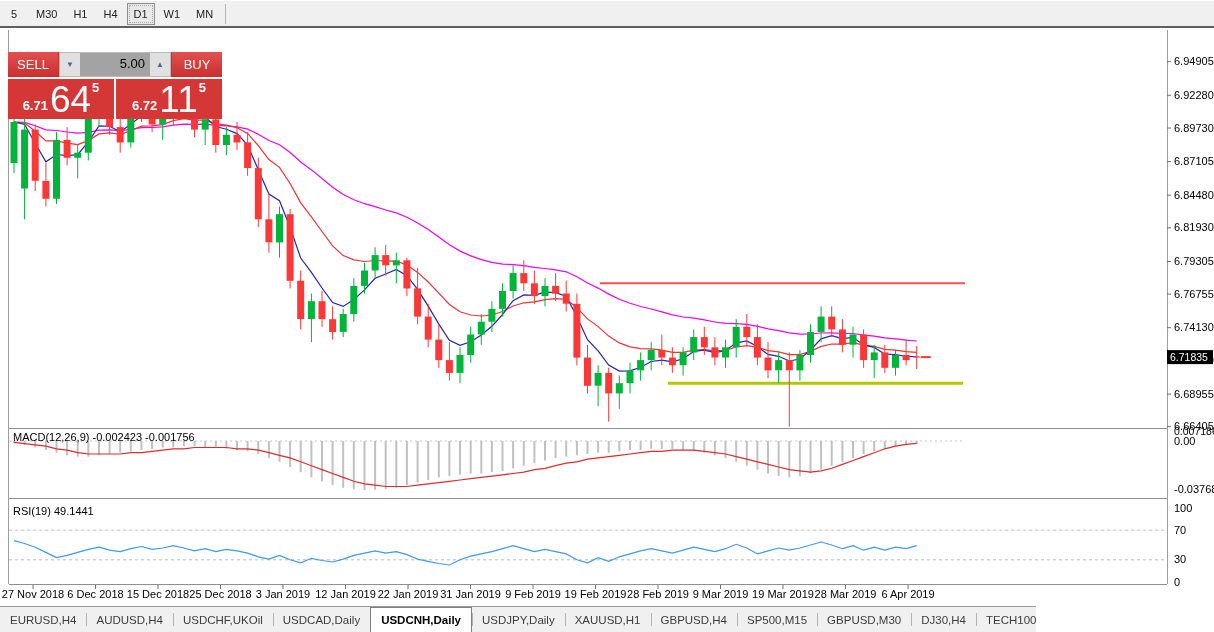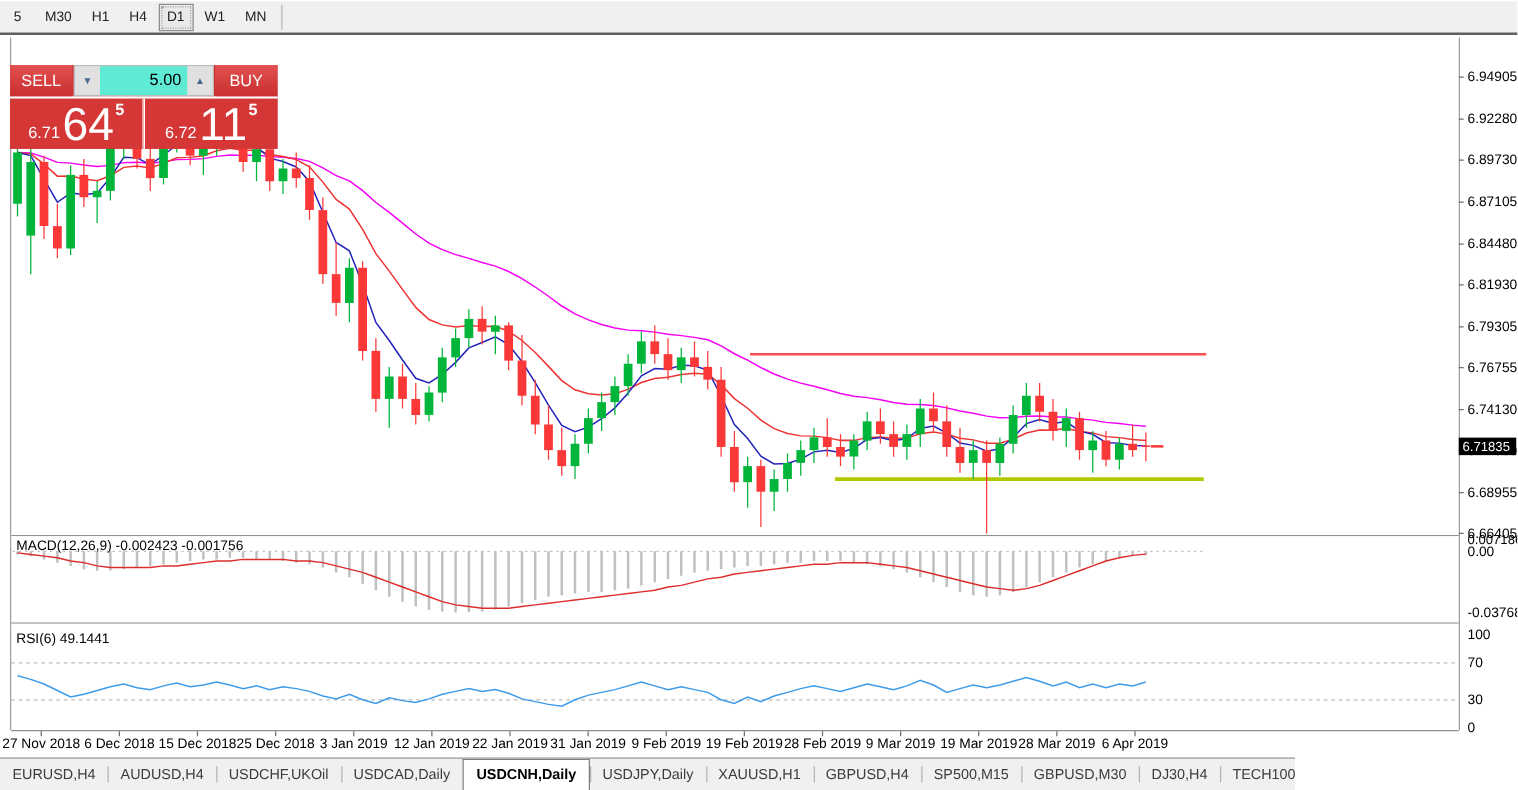--- a/index.html
+++ b/index.html
@@ -36,7 +36,7 @@
             background:linear-gradient(#e35050,#c92f2f); cursor:pointer; }
   .qp-spin { flex:1; display:flex; background:#e3e3e3; border:1px solid #b9b9b9; margin:0 1px; }
   .qp-spin-btn { width:20px; border:none; background:#e0e0e0; color:#4a688f; font-size:8px; cursor:pointer; }
-  .qp-spin-val { flex:1; background:#5eead4; color:#000; font-size:13px; text-align:right;
+  .qp-spin-val { flex:1; background:#a3a3a3; color:#000; font-size:13px; text-align:right;
                  padding:3px 5px 0 0; }
   .qp-row2 { display:flex; border-top:2px solid #fff; }
   .qp-price { flex:1; height:40px; background:#d53737; color:#fff; position:relative;

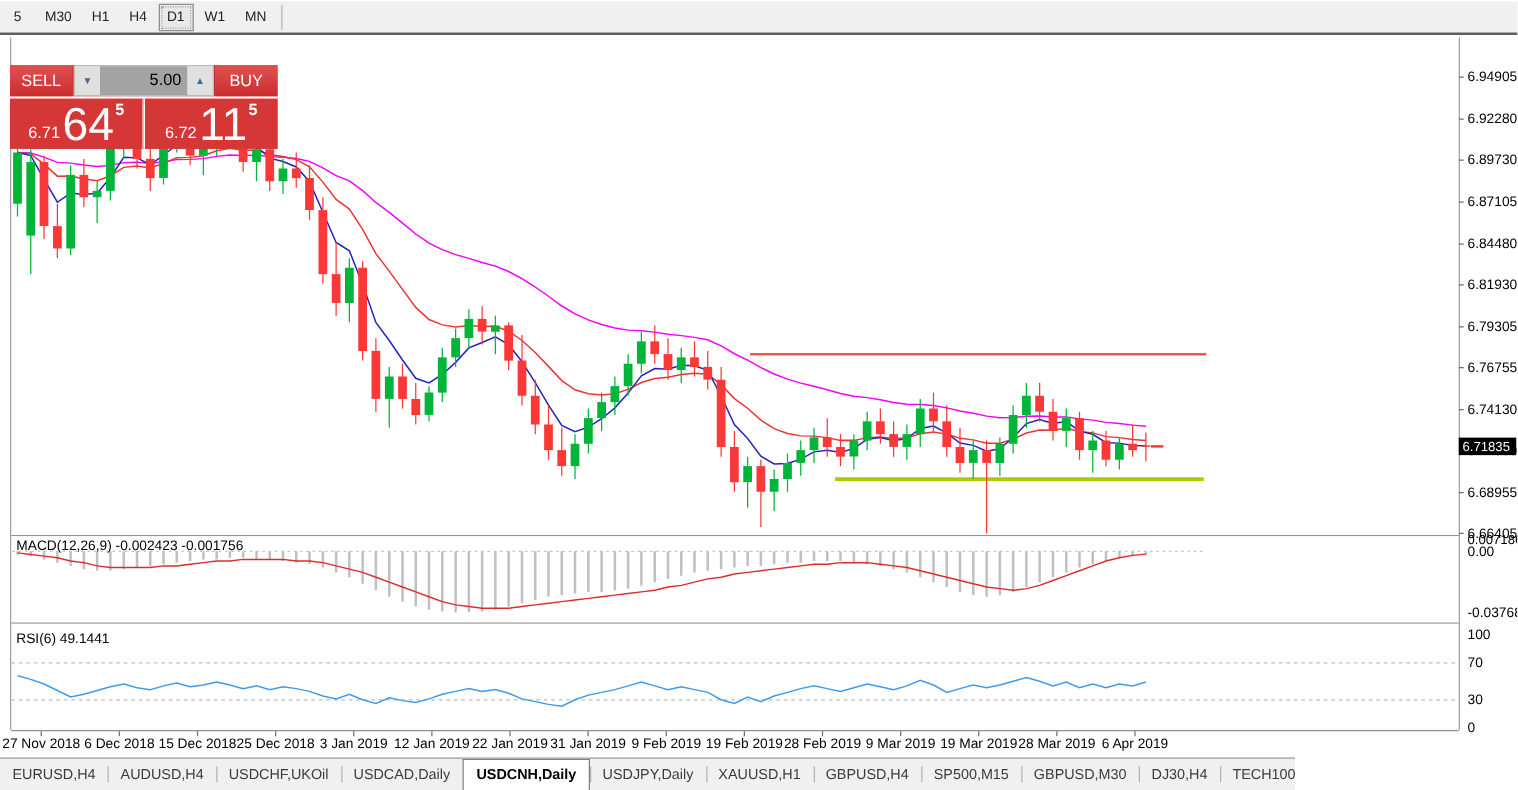--- a/index.html
+++ b/index.html
@@ -43,7 +43,7 @@
               display:flex; align-items:flex-end; justify-content:center; padding-bottom:2px; cursor:pointer; }
   .qp-price.sell { border-right:1px solid #fff; }
   .qp-price.buy  { border-left:1px solid #fff; }
-  .qp-small { font-size:13px; font-weight:normal; margin:16px 2px 4px 0; }
+  .qp-small { font-size:13px; font-weight:bold; margin:16px 2px 4px 0; }
   .qp-big   { font-size:37px; line-height:34px; font-weight:normal; }
   .qp-sup   { font-size:13px; font-weight:bold; align-self:flex-start; margin:1px 0 0 1px; }
 

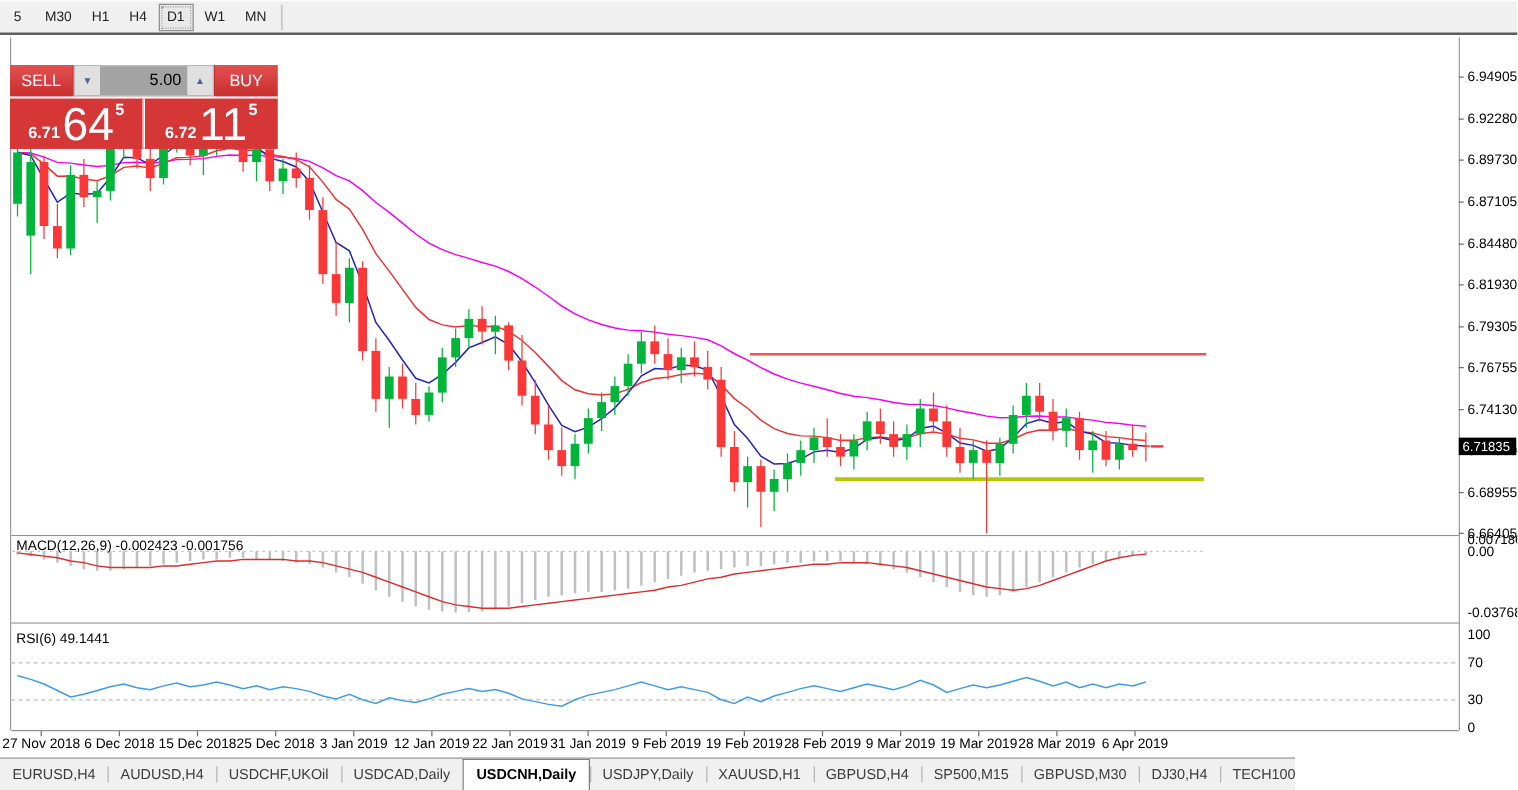--- a/index.html
+++ b/index.html
@@ -466,7 +466,7 @@
       <span>-0.002423 -0.001756</span>
     </div>
     <div class="ind-label" id="rsi-label">
-      <span>RSI(6)</span>
+      <span>RSI(19)</span>
       <span>49.1441</span>
     </div>
   </div>

